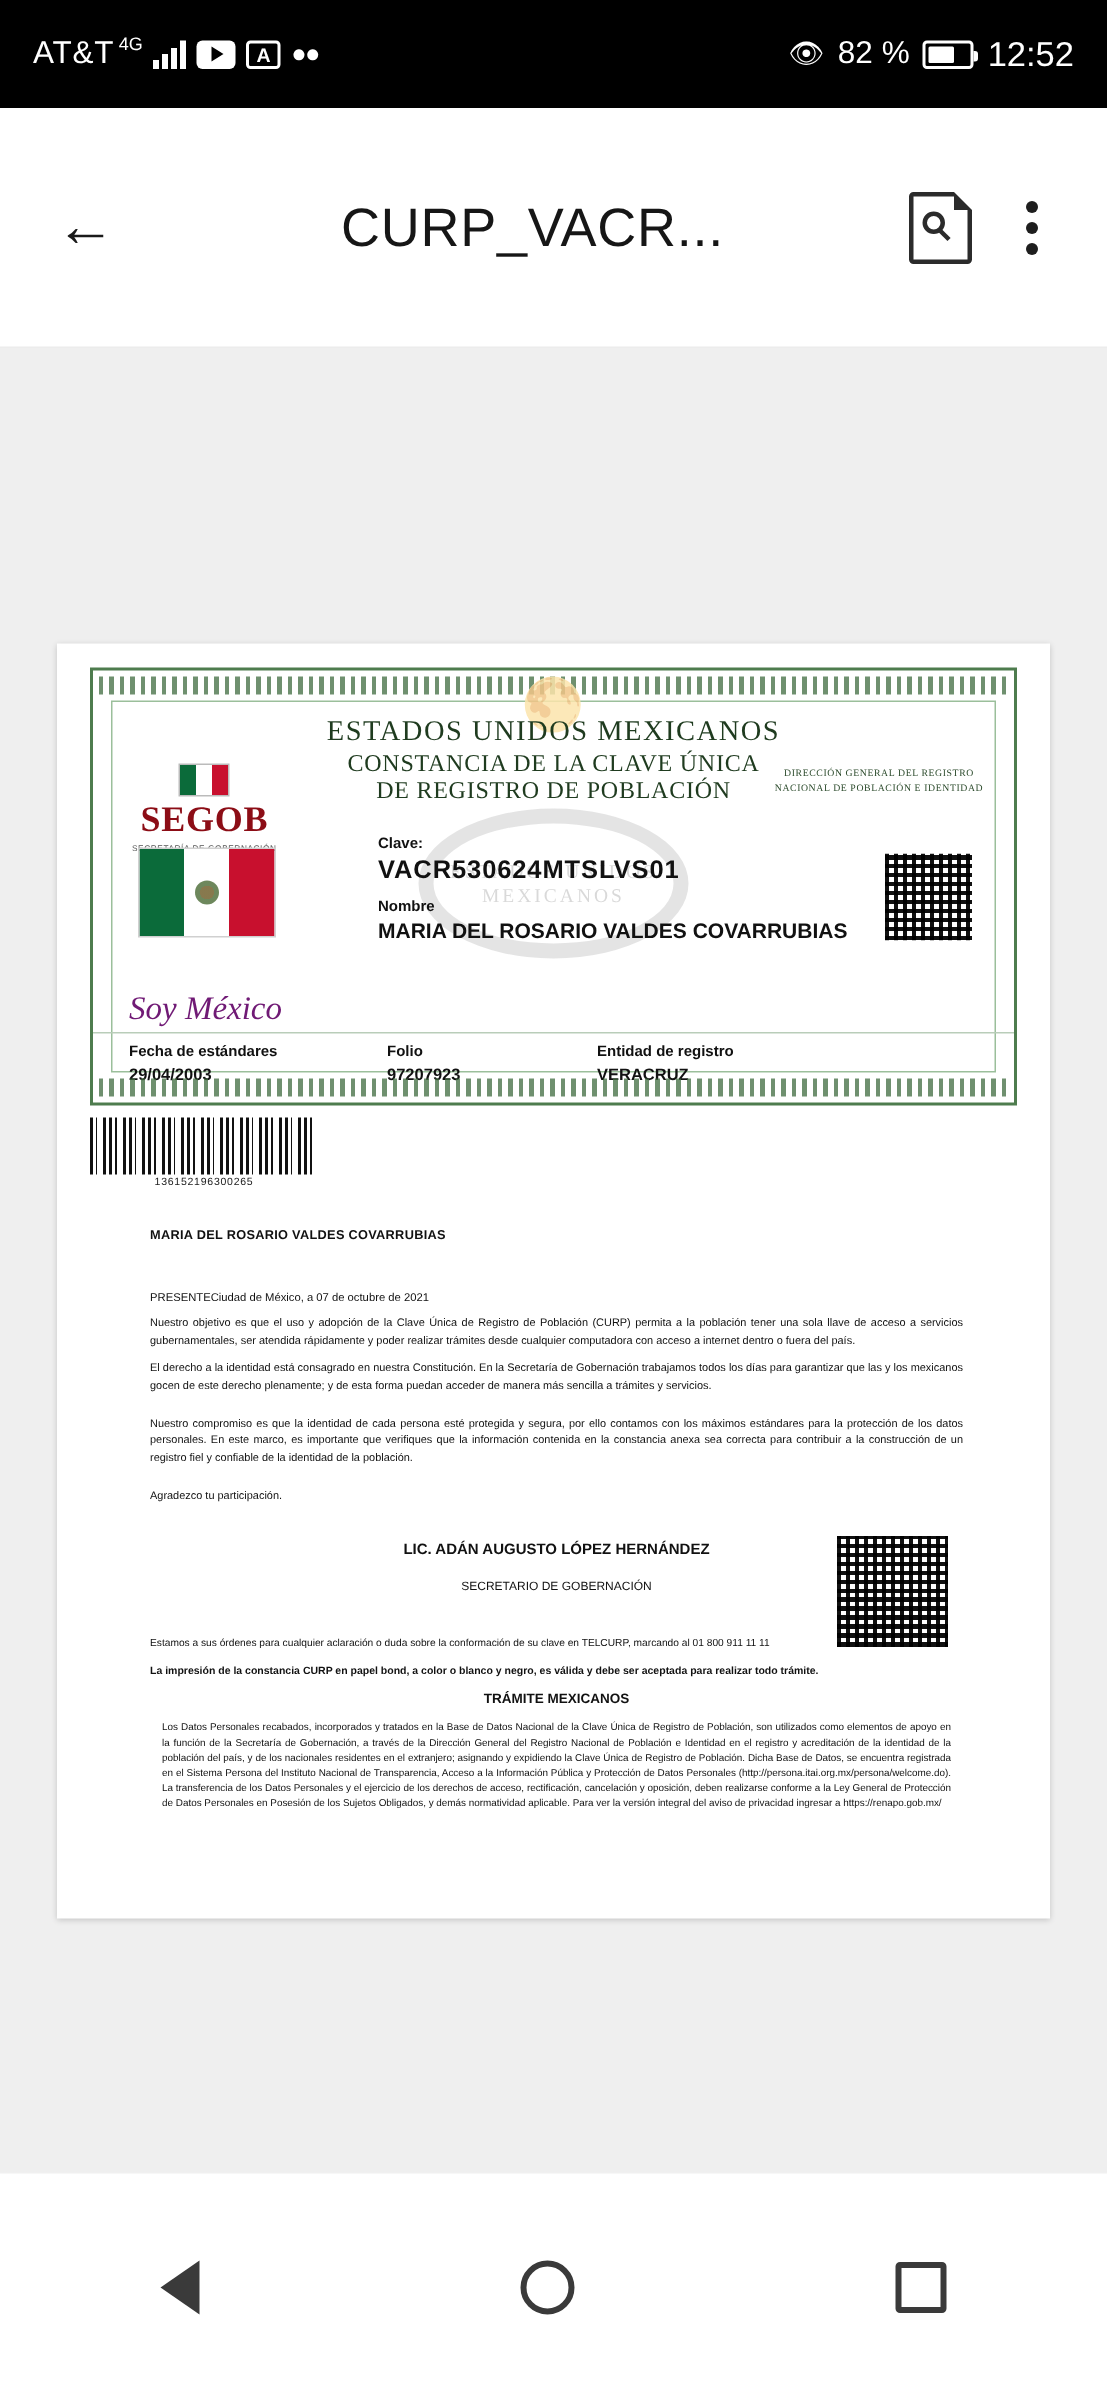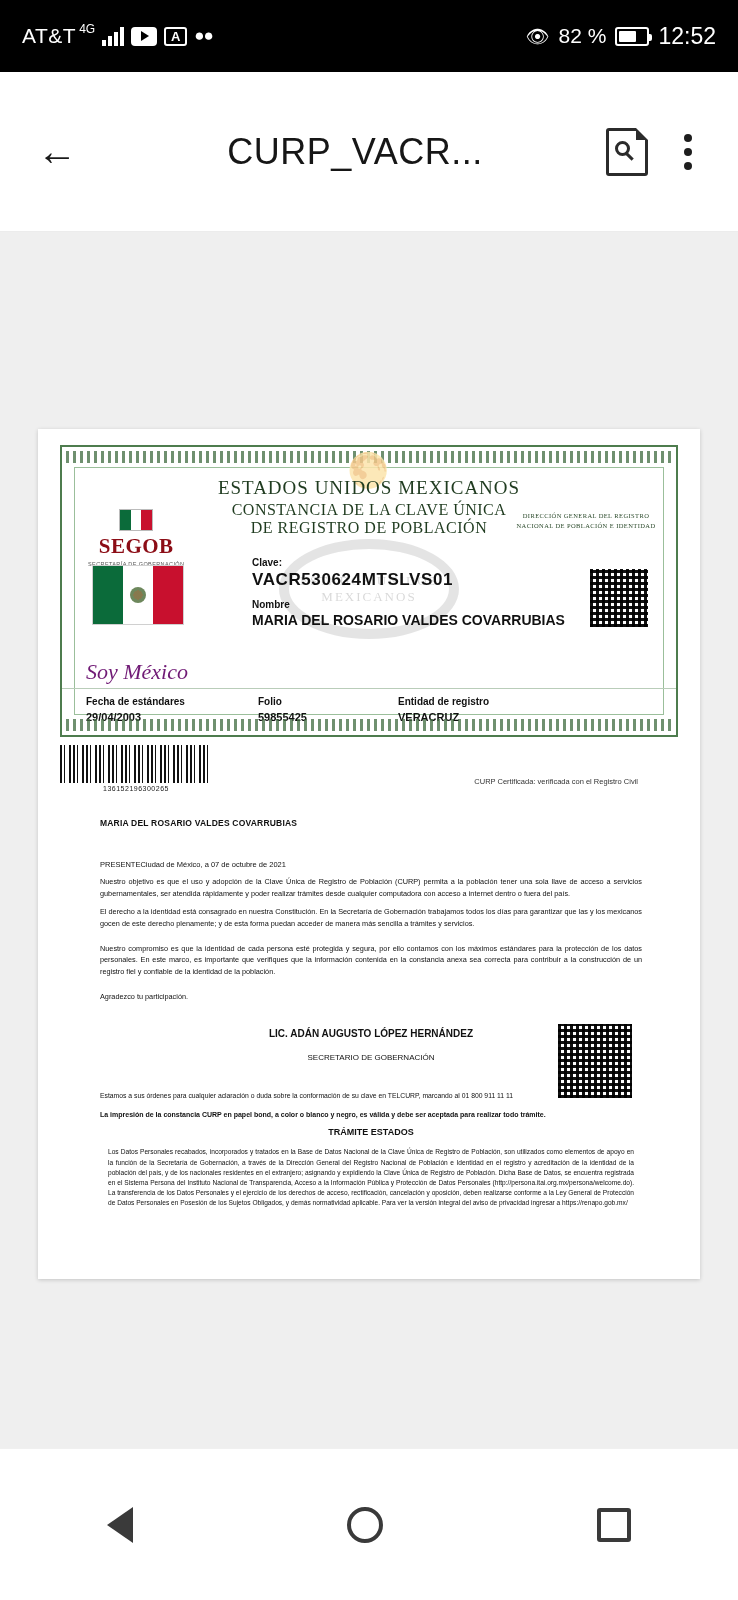--- a/index.html
+++ b/index.html
@@ -183,7 +183,7 @@
     background: linear-gradient(90deg,#0b6b3a 0 33%, #ffffff 33% 66%, #c8102e 66% 100%);
     border: 1px solid #bbb;
   }
-  .segob .word { font-size: 21px; font-weight: bold; color: #8c0d16; font-family: "Liberation Serif", serif; letter-spacing: .5px;}
+  .segob .word { font-size: 24px; font-weight: bold; color: #8c0d16; font-family: "Liberation Serif", serif; letter-spacing: .5px;}
   .segob .sub { font-size: 5.5px; color: #555; letter-spacing: .4px; margin-top: 2px;}
   .dgrnpi {
     position: absolute; right: 20px; top: 64px;

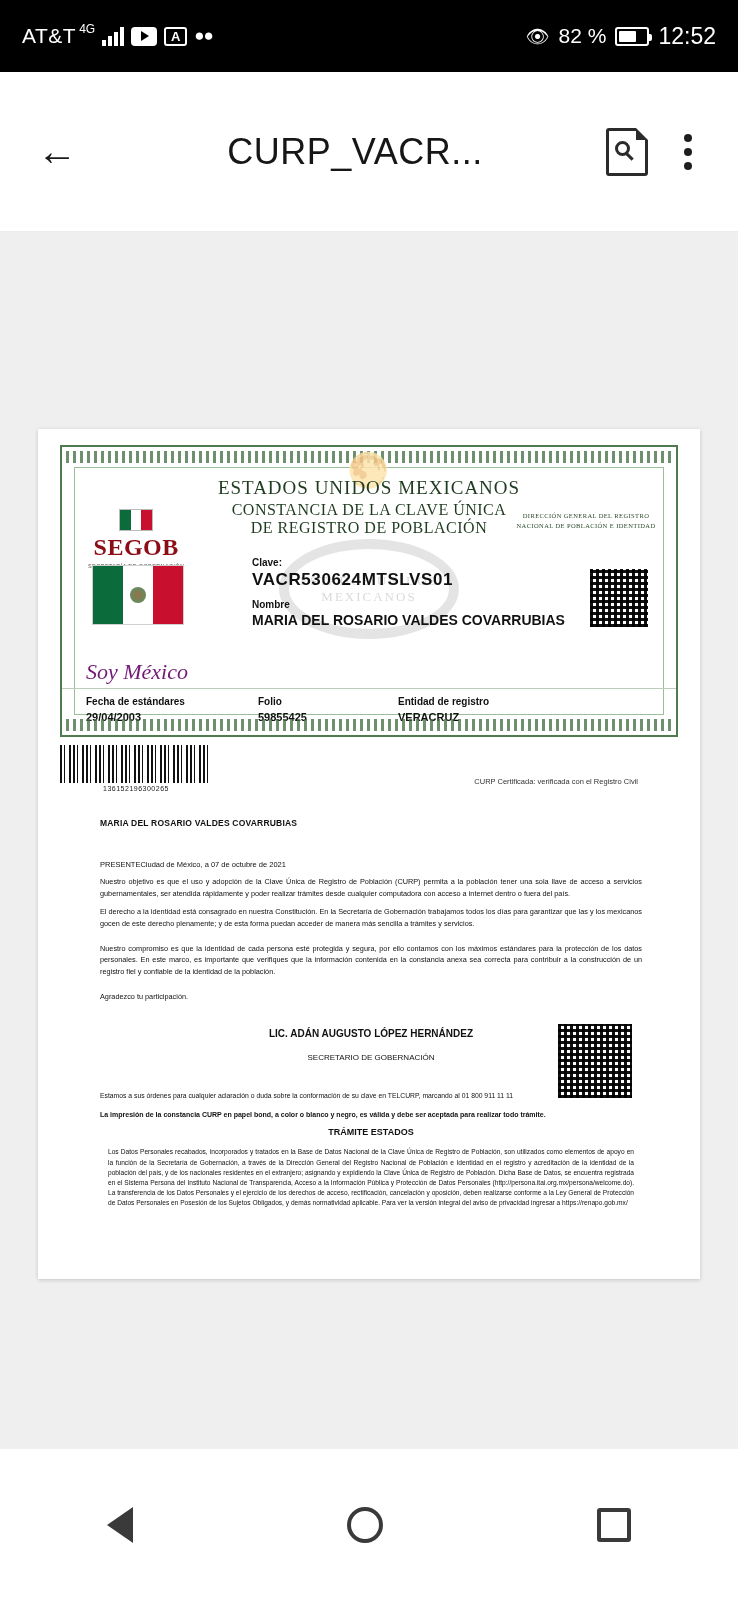--- a/index.html
+++ b/index.html
@@ -385,7 +385,7 @@
         </div>
         <div class="cell cell-folio">
           <div class="lbl">Folio</div>
-          <div class="val">59855425</div>
+          <div class="val">97207923</div>
         </div>
         <div class="cell">
           <div class="lbl">Entidad de registro</div>

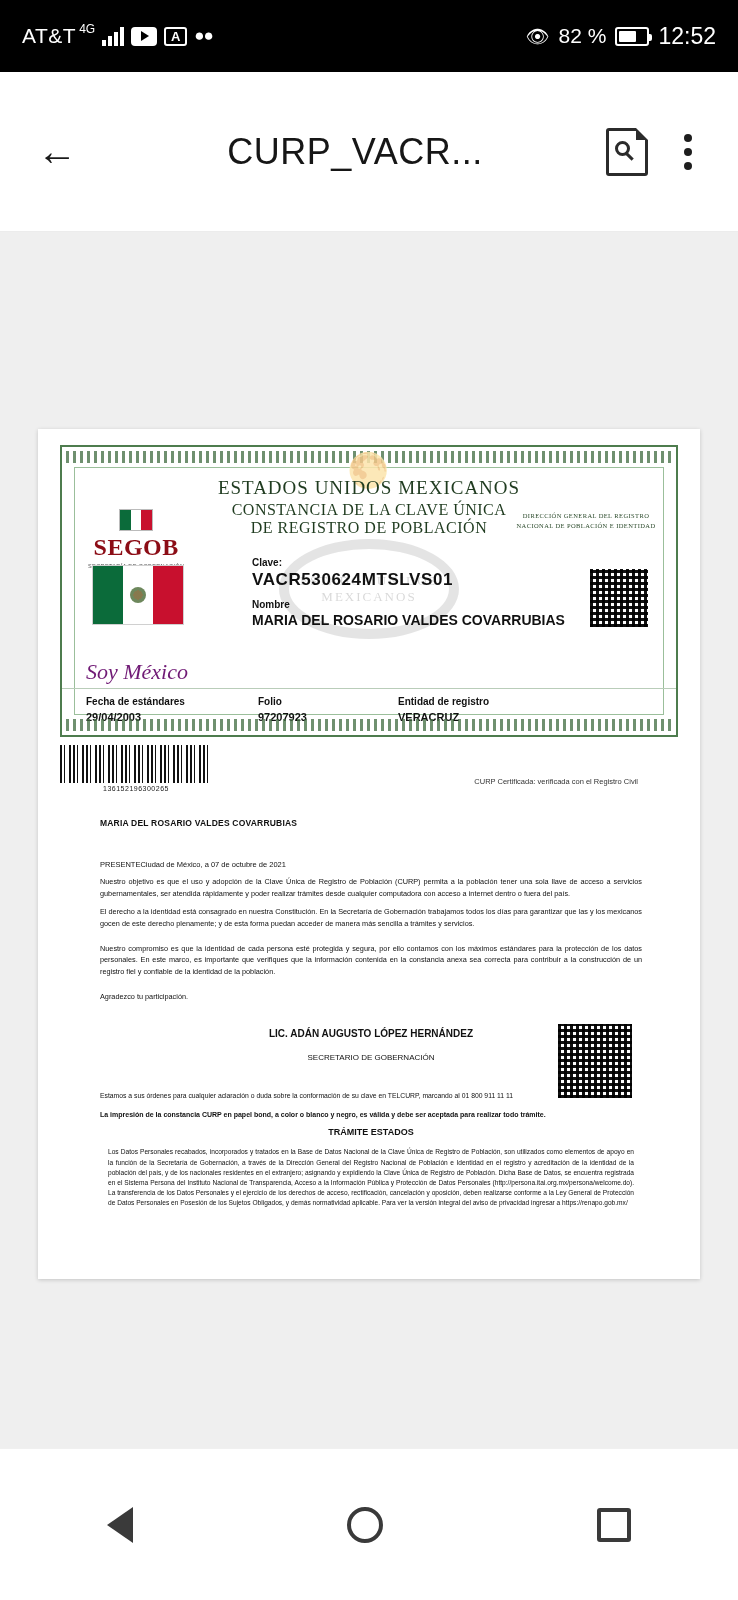--- a/index.html
+++ b/index.html
@@ -399,7 +399,6 @@
         <div class="barcode"></div>
         <div class="barcode-num">136152196300265</div>
       </div>
-      <div class="certificada">CURP Certificada: verificada con el Registro Civil</div>
     </div>
 
     <div class="letter">

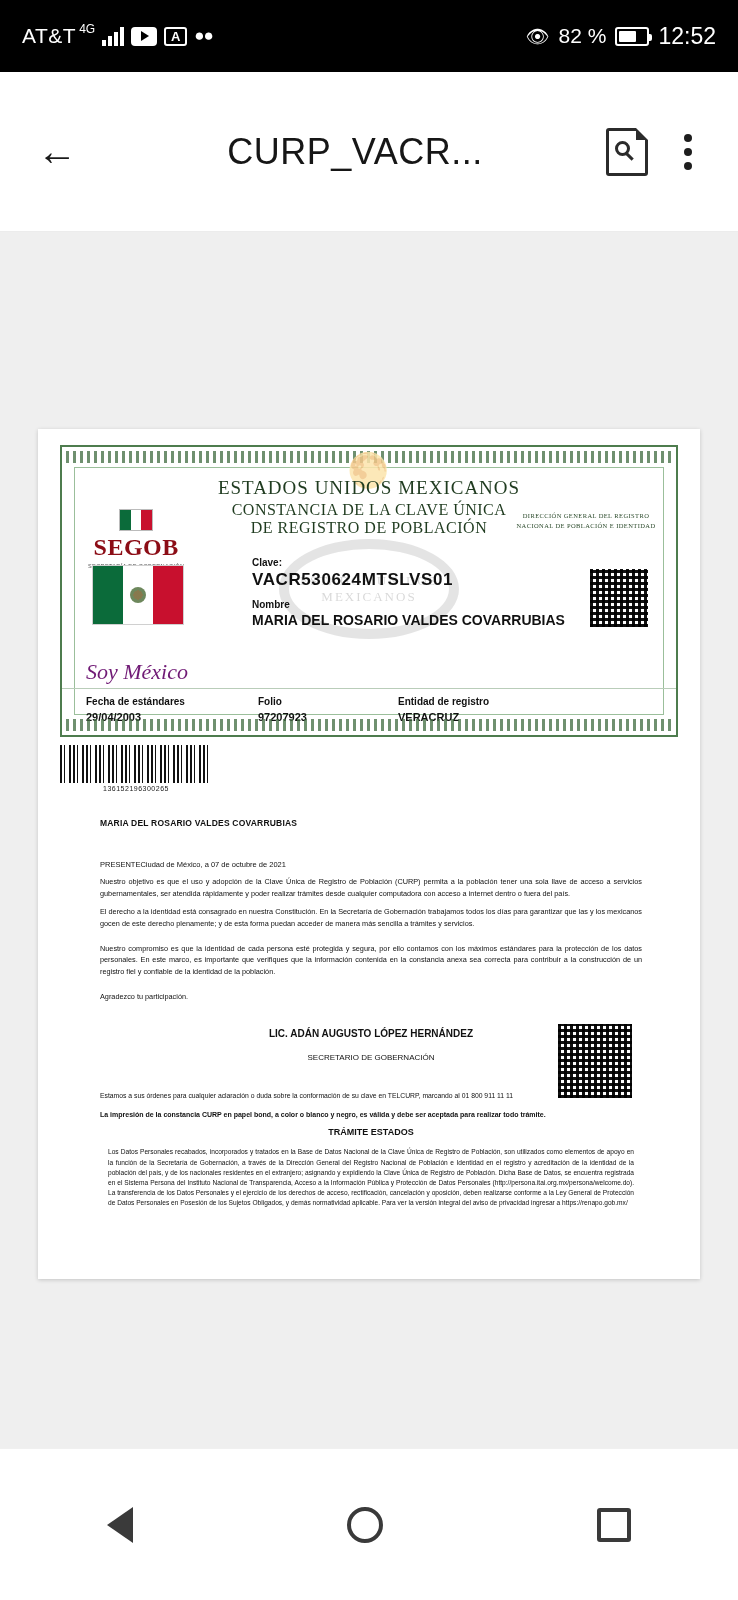--- a/index.html
+++ b/index.html
@@ -420,7 +420,7 @@
       </div>
 
       <div class="note-impresion">La impresión de la constancia CURP en papel bond, a color o blanco y negro, es válida y debe ser aceptada para realizar todo trámite.</div>
-      <div class="tramite">TRÁMITE ESTADOS</div>
+      <div class="tramite">TRÁMITE MEXICANOS</div>
       <div class="privacy">Los Datos Personales recabados, incorporados y tratados en la Base de Datos Nacional de la Clave Única de Registro de Población, son utilizados como elementos de apoyo en la función de la Secretaría de Gobernación, a través de la Dirección General del Registro Nacional de Población e Identidad en el registro y acreditación de la identidad de la población del país, y de los nacionales residentes en el extranjero; asignando y expidiendo la Clave Única de Registro de Población. Dicha Base de Datos, se encuentra registrada en el Sistema Persona del Instituto Nacional de Transparencia, Acceso a la Información Pública y Protección de Datos Personales (http://persona.itai.org.mx/persona/welcome.do). La transferencia de los Datos Personales y el ejercicio de los derechos de acceso, rectificación, cancelación y oposición, deben realizarse conforme a la Ley General de Protección de Datos Personales en Posesión de los Sujetos Obligados, y demás normatividad aplicable. Para ver la versión integral del aviso de privacidad ingresar a https://renapo.gob.mx/</div>
     </div>
 

